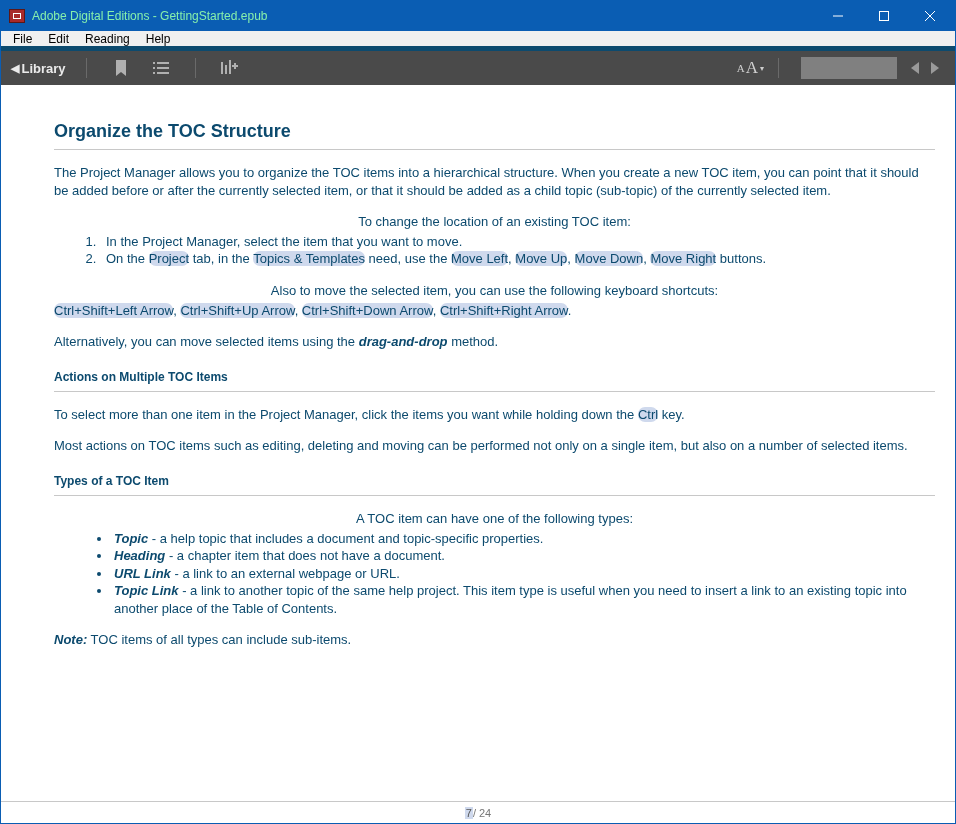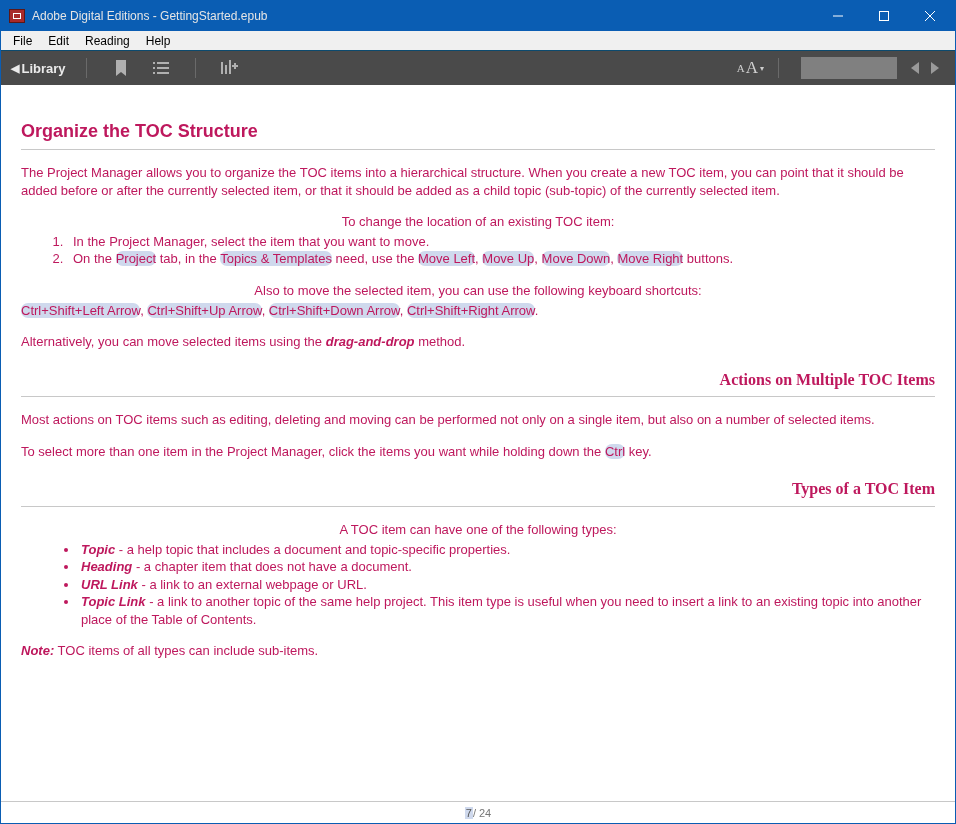--- a/index.html
+++ b/index.html
@@ -5,7 +5,7 @@
   * { box-sizing: border-box; margin: 0; padding: 0; }
   body { font-family: "Segoe UI", Tahoma, sans-serif; font-size: 12px; background: #fff; width: 956px; height: 824px; overflow: hidden; border: 1px solid #0a5db3; }
   
-  .titlebar { background: #0a5db3; color: #e5e5e5; height: 30px; display: flex; align-items: center; padding: 0 2px 0 8px; }
+  .titlebar { background: #0a5db3; color: #86efac; height: 30px; display: flex; align-items: center; padding: 0 2px 0 8px; }
   .titlebar-icon { width: 16px; height: 14px; background: #a82a2a; border: 1px solid #5c1717; margin-right: 7px; display:flex; align-items:center; justify-content:center; }
   .titlebar-icon-inner { width: 8px; height: 6px; border: 1px solid #fff; }
   .titlebar-text { font-size: 12px; flex: 1; }

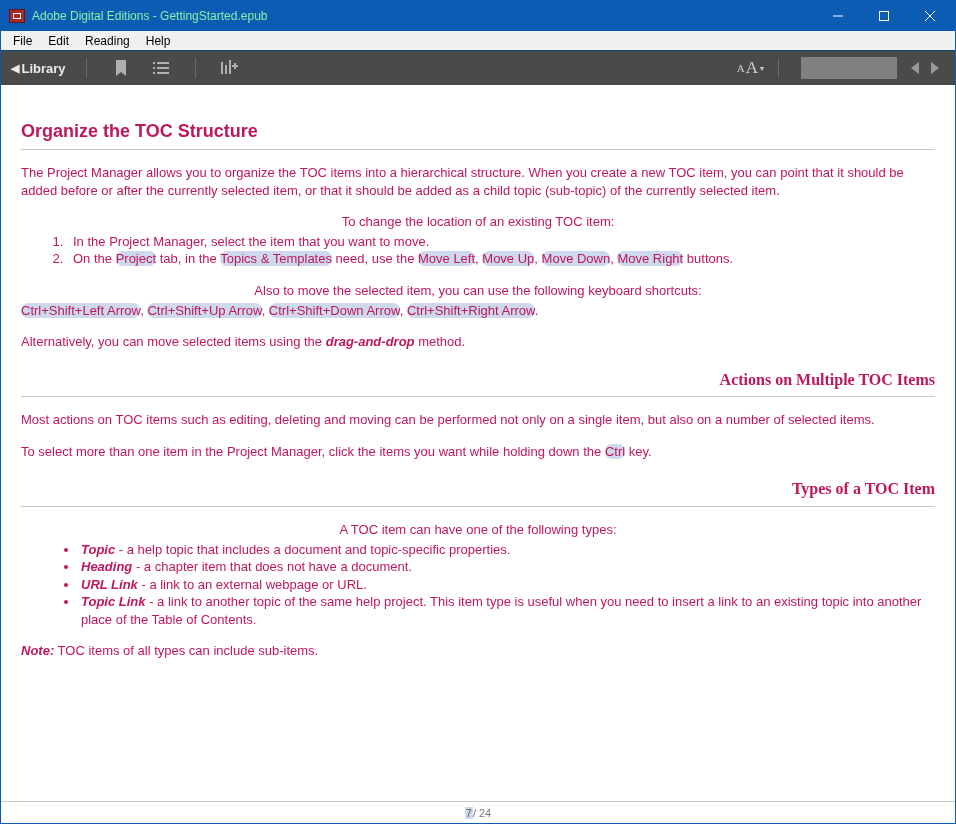--- a/index.html
+++ b/index.html
@@ -13,7 +13,7 @@
   .win-btn { width: 46px; height: 30px; display: flex; align-items: center; justify-content: center; color: #fff; }
   .win-btn svg { stroke: #fff; fill: none; stroke-width: 1; }
   
-  .menubar { background: #f0f0f0; height: 20px; display: flex; align-items: center; padding: 0 4px; border-bottom: 1px solid #0c4a6e; }
+  .menubar { background: #f0f0f0; height: 20px; display: flex; align-items: center; padding: 0 4px; border-bottom: 5px solid #0c4a6e; }
   .menubar-item { padding: 1px 8px; font-size: 12px; color: #000; }
   
   .toolbar { background: #4a4a4a; height: 34px; display: flex; align-items: center; padding: 0 10px; color: #ccc; }

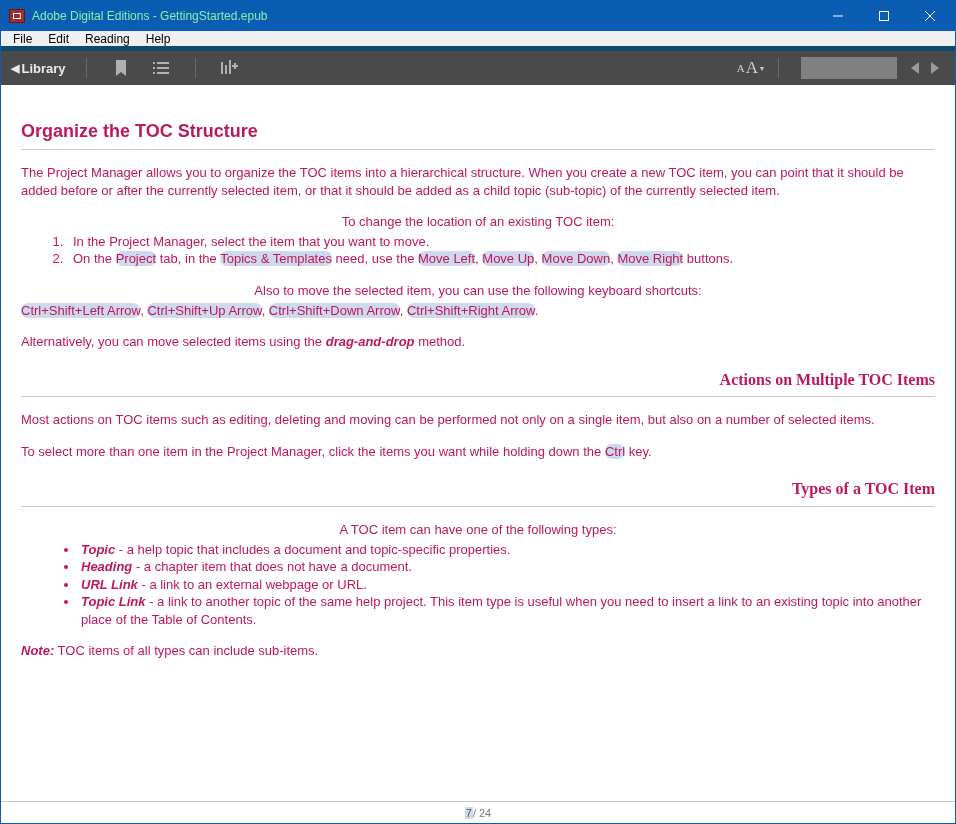--- a/index.html
+++ b/index.html
@@ -32,7 +32,7 @@
   .nav-arrow svg { fill: #9a9a9a; }
   
   .content-wrap { height: 716px; overflow: hidden; background: #fff; padding: 34px 20px 10px 20px; }
-  .content { font-family: Verdana, sans-serif; font-size: 13px; color: #be185d; line-height: 1.35; }
+  .content { font-family: Verdana, sans-serif; font-size: 13px; color: #0c4a6e; line-height: 1.35; margin-left: 33px; }
   .content h2 { font-family: Verdana, sans-serif; font-size: 18px; font-weight: bold; margin: 0 0 6px 0; }
   .content h3 { font-family: Liberation Serif, serif; font-size: 16px; font-weight: bold; margin: 18px 0 6px 0; text-align: right; }
   .hr { border: none; border-top: 1px solid #c8c8c8; margin: 4px 0 14px 0; }

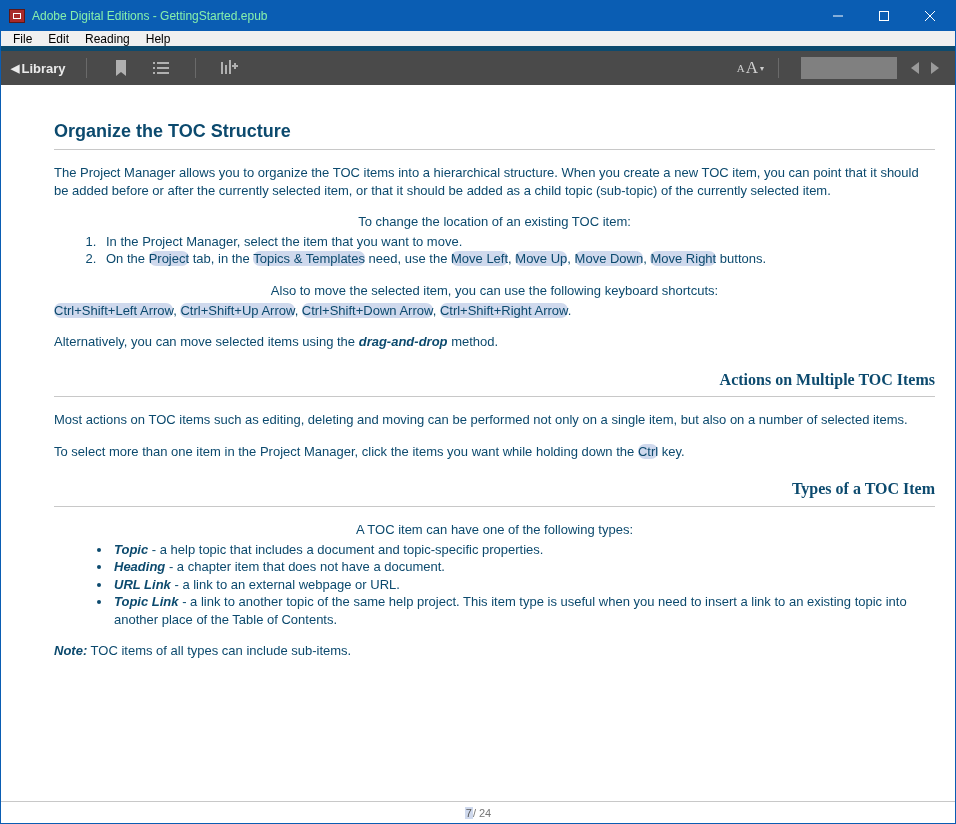--- a/index.html
+++ b/index.html
@@ -34,7 +34,7 @@
   .content-wrap { height: 716px; overflow: hidden; background: #fff; padding: 34px 20px 10px 20px; }
   .content { font-family: Verdana, sans-serif; font-size: 13px; color: #0c4a6e; line-height: 1.35; margin-left: 33px; }
   .content h2 { font-family: Verdana, sans-serif; font-size: 18px; font-weight: bold; margin: 0 0 6px 0; }
-  .content h3 { font-family: Liberation Serif, serif; font-size: 16px; font-weight: bold; margin: 18px 0 6px 0; text-align: right; }
+  .content h3 { font-family: Liberation Sans, sans-serif; font-size: 12px; font-weight: bold; margin: 18px 0 6px 0; }
   .hr { border: none; border-top: 1px solid #c8c8c8; margin: 4px 0 14px 0; }
   .content p { margin: 0 0 14px 0; }
   .content p.tight { margin: 0 0 2px 0; text-align: center; }

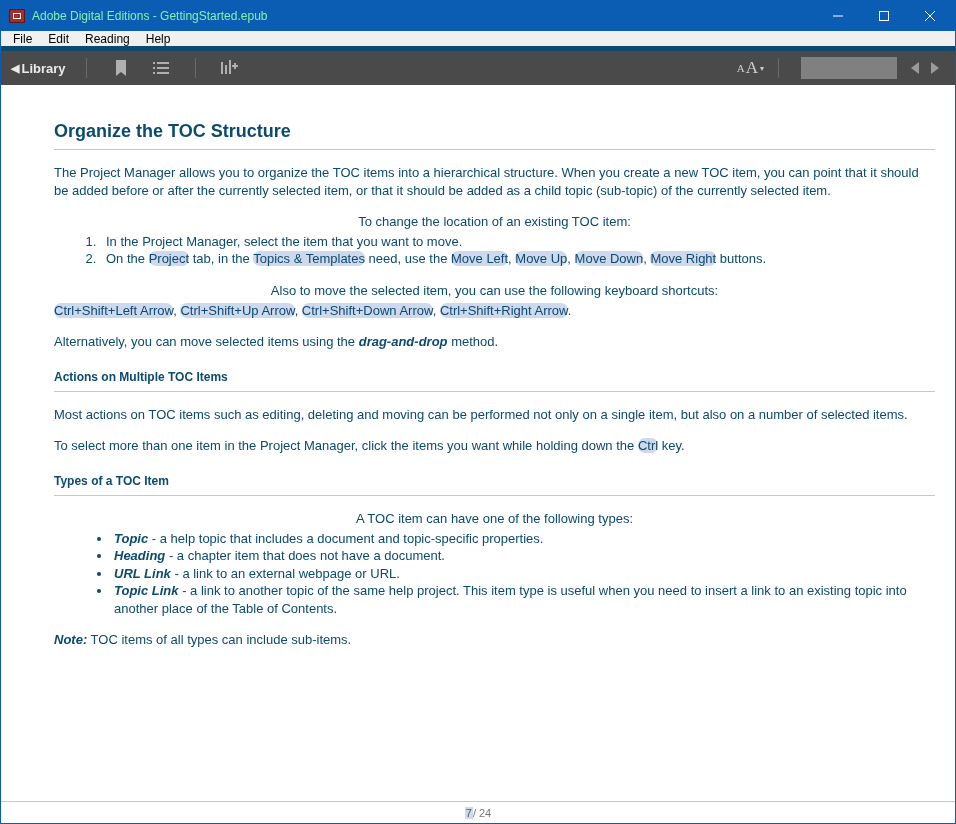--- a/index.html
+++ b/index.html
@@ -152,8 +152,8 @@
 
     <h3>Actions on Multiple TOC Items</h3>
     <hr class="hr">
+    <p><span>To select more than one item in the Project Manager, click the items you want while holding down the </span><span class="hl">Ctrl</span><span> key.</span></p>
     <p>Most actions on TOC items such as editing, deleting and moving can be performed not only on a single item, but also on a number of selected items.</p>
-    <p><span>To select more than one item in the Project Manager, click the items you want while holding down the </span><span class="hl">Ctrl</span><span> key.</span></p>
 
     <h3>Types of a TOC Item</h3>
     <hr class="hr">

